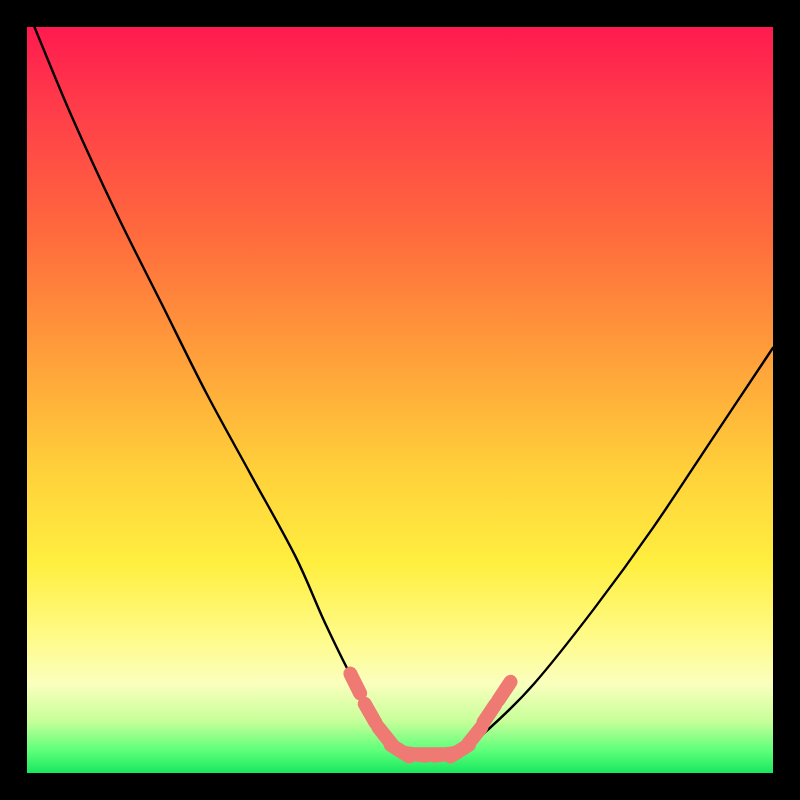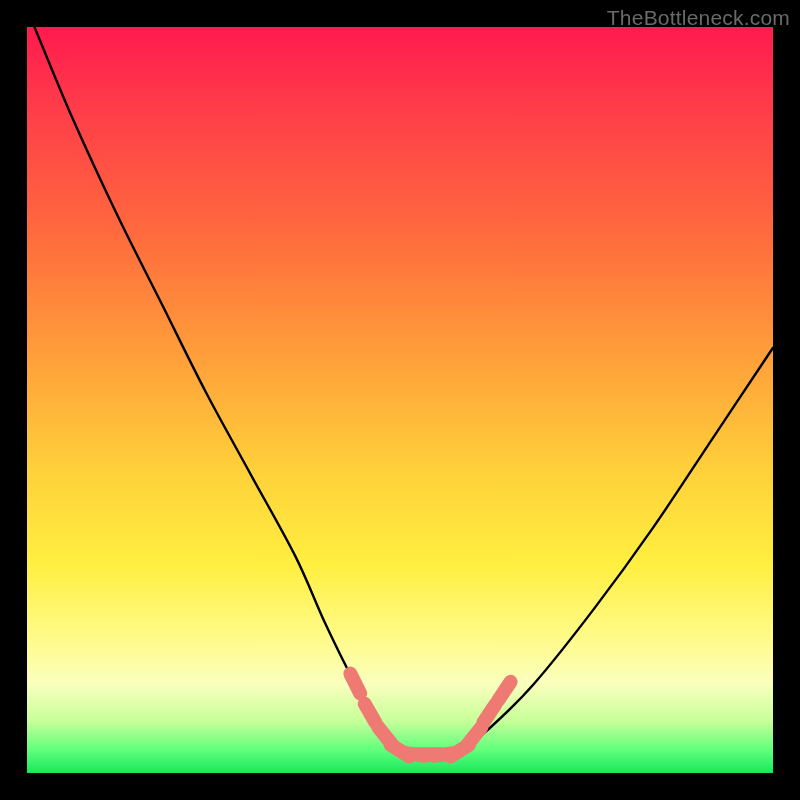--- a/index.html
+++ b/index.html
@@ -82,7 +82,6 @@
     </svg>
   </div>
 
-  <div class="watermark">TheBottleneck.com</div>
 </div>
 
 </body></html>

